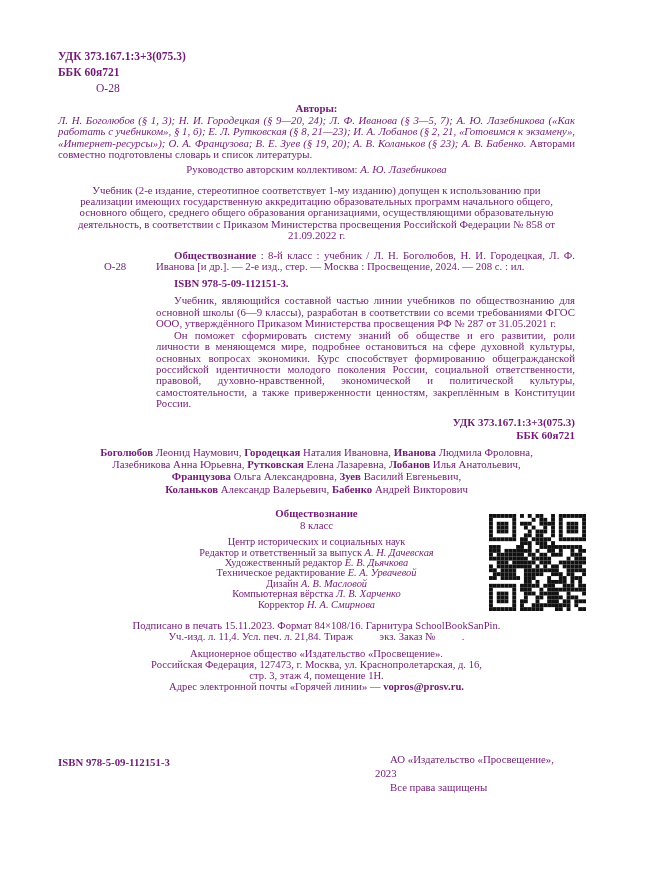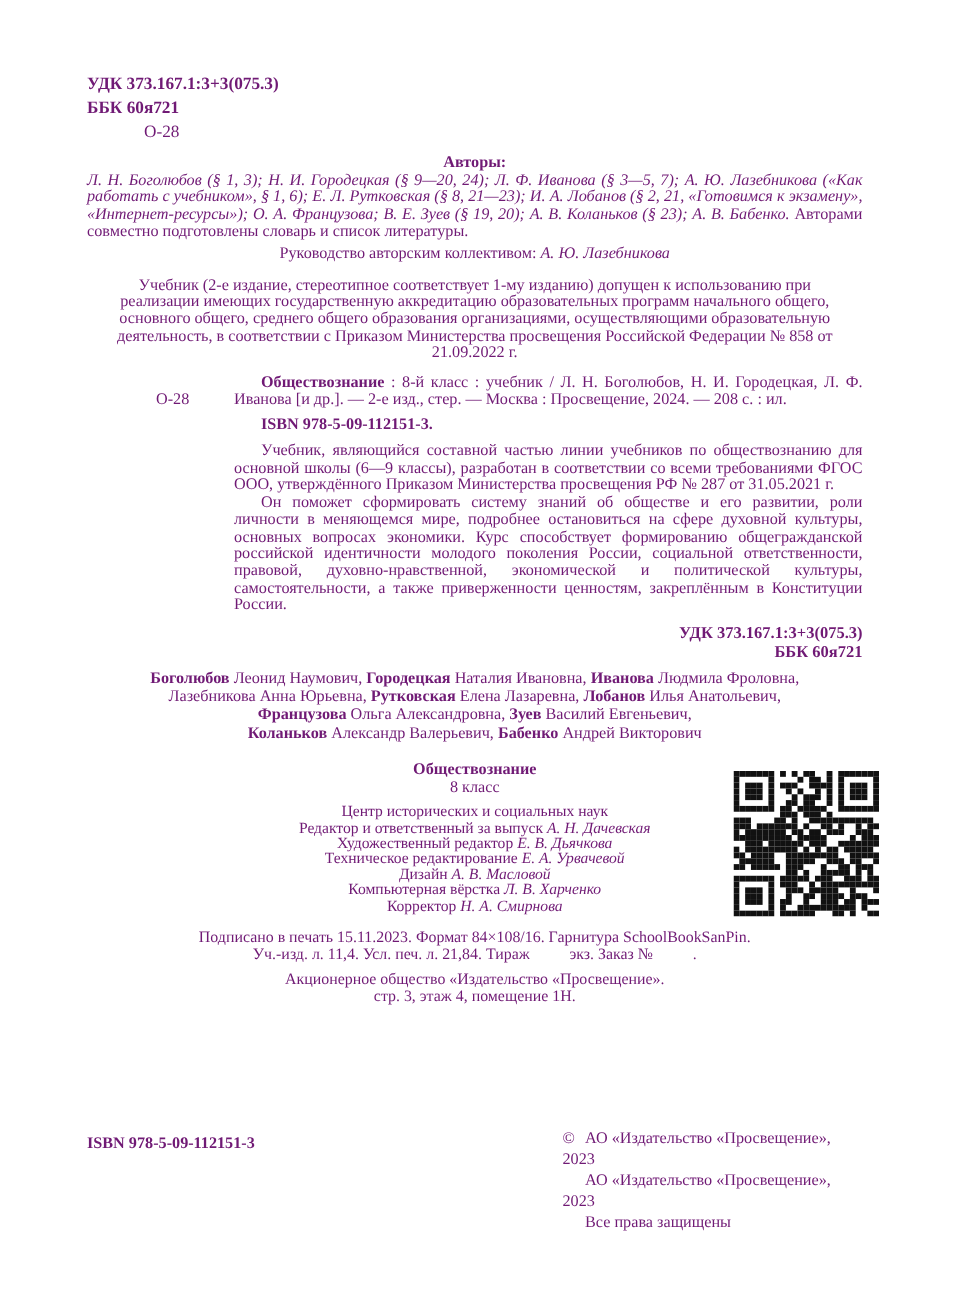--- a/index.html
+++ b/index.html
@@ -105,6 +105,7 @@
 
     <div class="publisher-block">
       <div>Акционерное общество «Издательство «Просвещение».</div>
+      <div>Российская Федерация, 127473, г. Москва, ул. Краснопролетарская, д. 16,</div>
       <div>стр. 3, этаж 4, помещение 1Н.</div>
     </div>
 

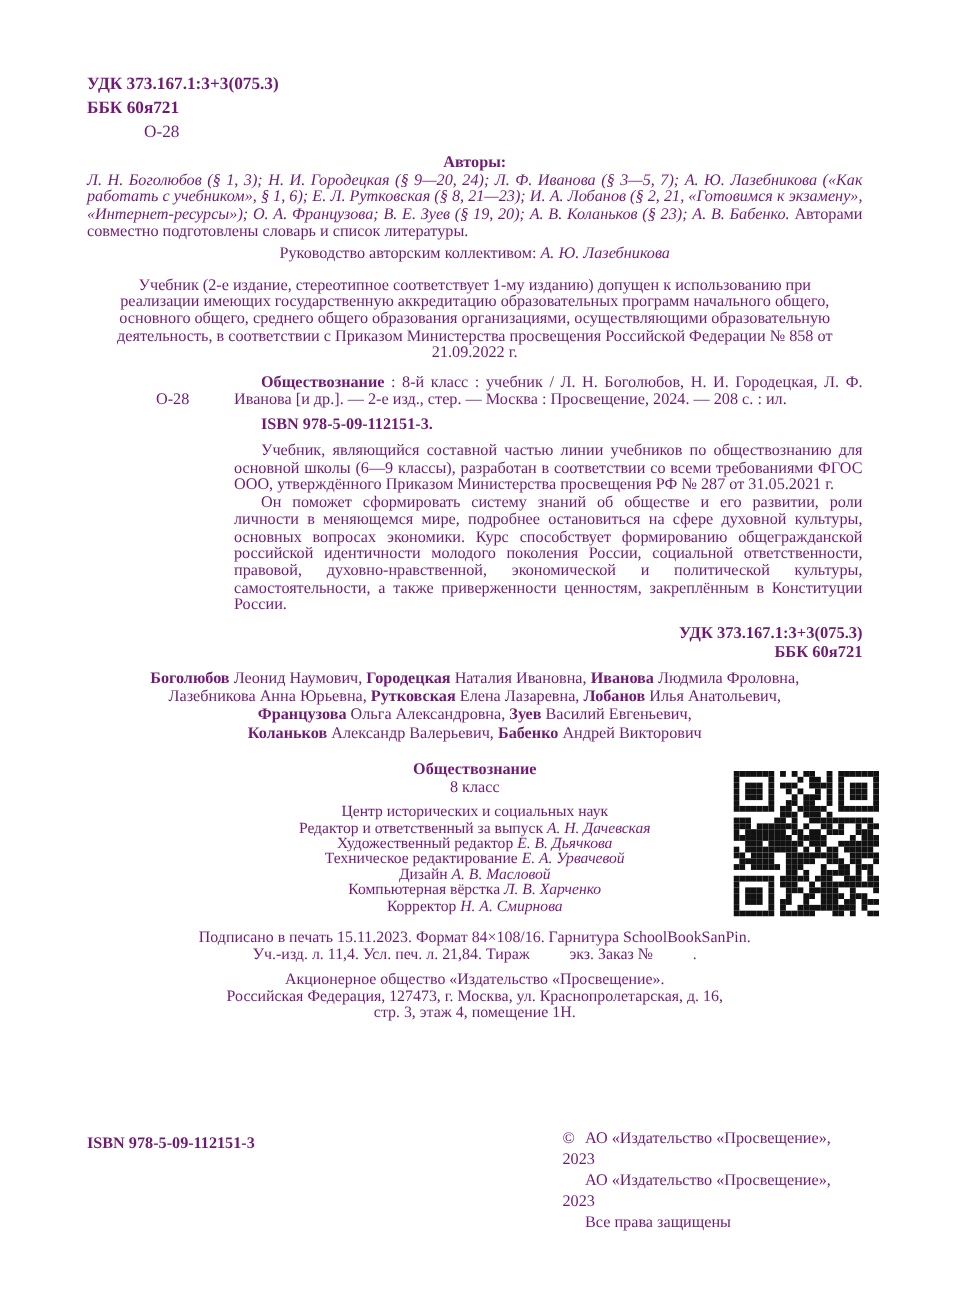--- a/index.html
+++ b/index.html
@@ -109,6 +109,7 @@
       <div>стр. 3, этаж 4, помещение 1Н.</div>
     </div>
 
+    <div class="hotline"><span>Адрес электронной почты «Горячей линии» — </span><span class="b">vopros@prosv.ru.</span></div>
 
   </div>
 

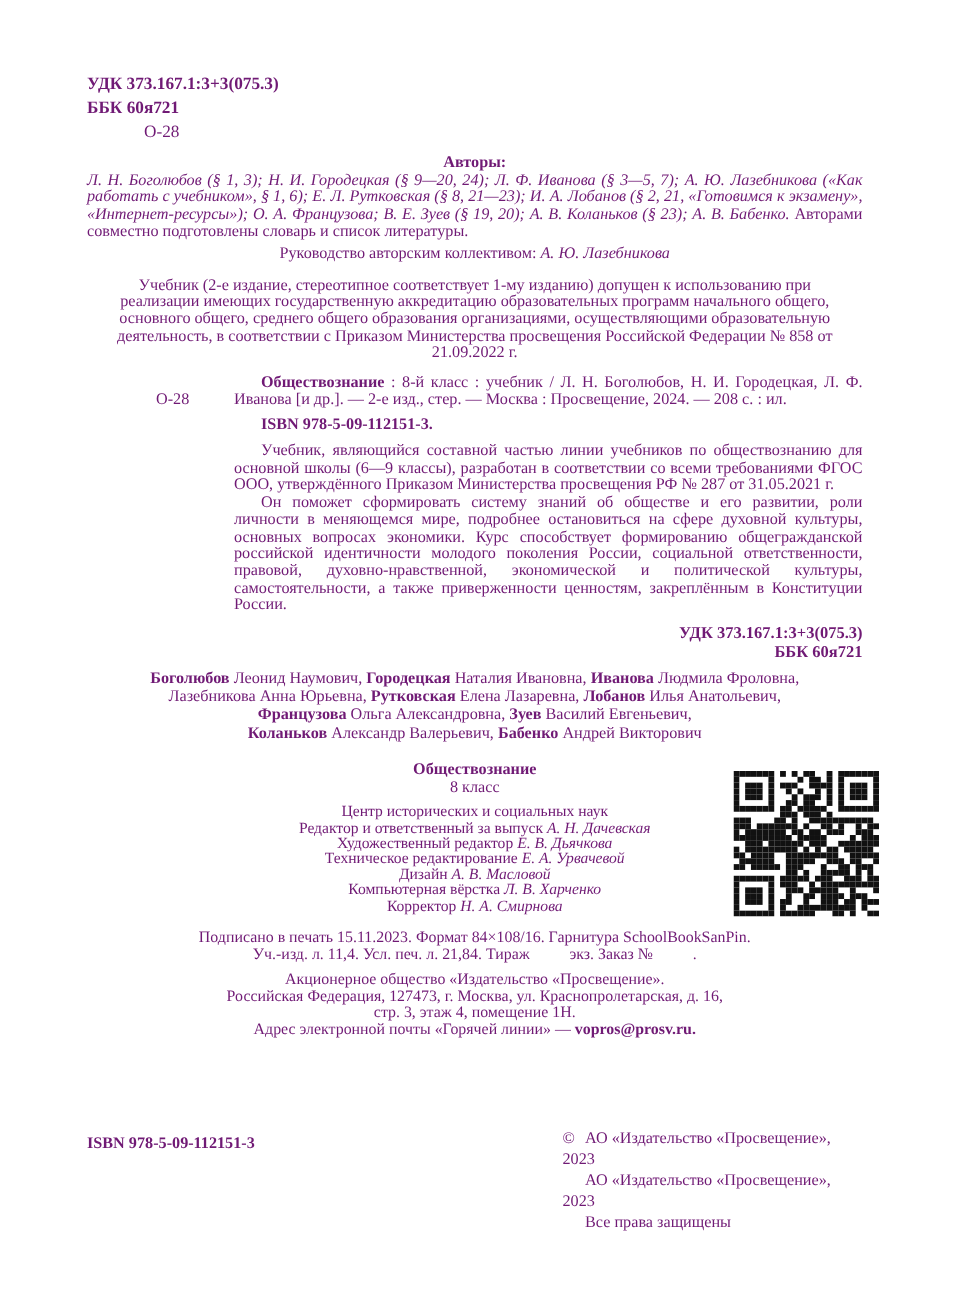--- a/index.html
+++ b/index.html
@@ -517,7 +517,6 @@
   <div class="bottom-row">
     <div class="isbn-bottom">ISBN 978-5-09-112151-3</div>
     <div class="copyright">
-      <div><span class="c-mark">©</span><span>АО «Издательство «Просвещение», 2023</span></div>
       <div><span class="c-mark"></span><span>АО «Издательство «Просвещение», 2023</span></div>
       <div><span class="c-mark"></span><span>Все права защищены</span></div>
     </div>

